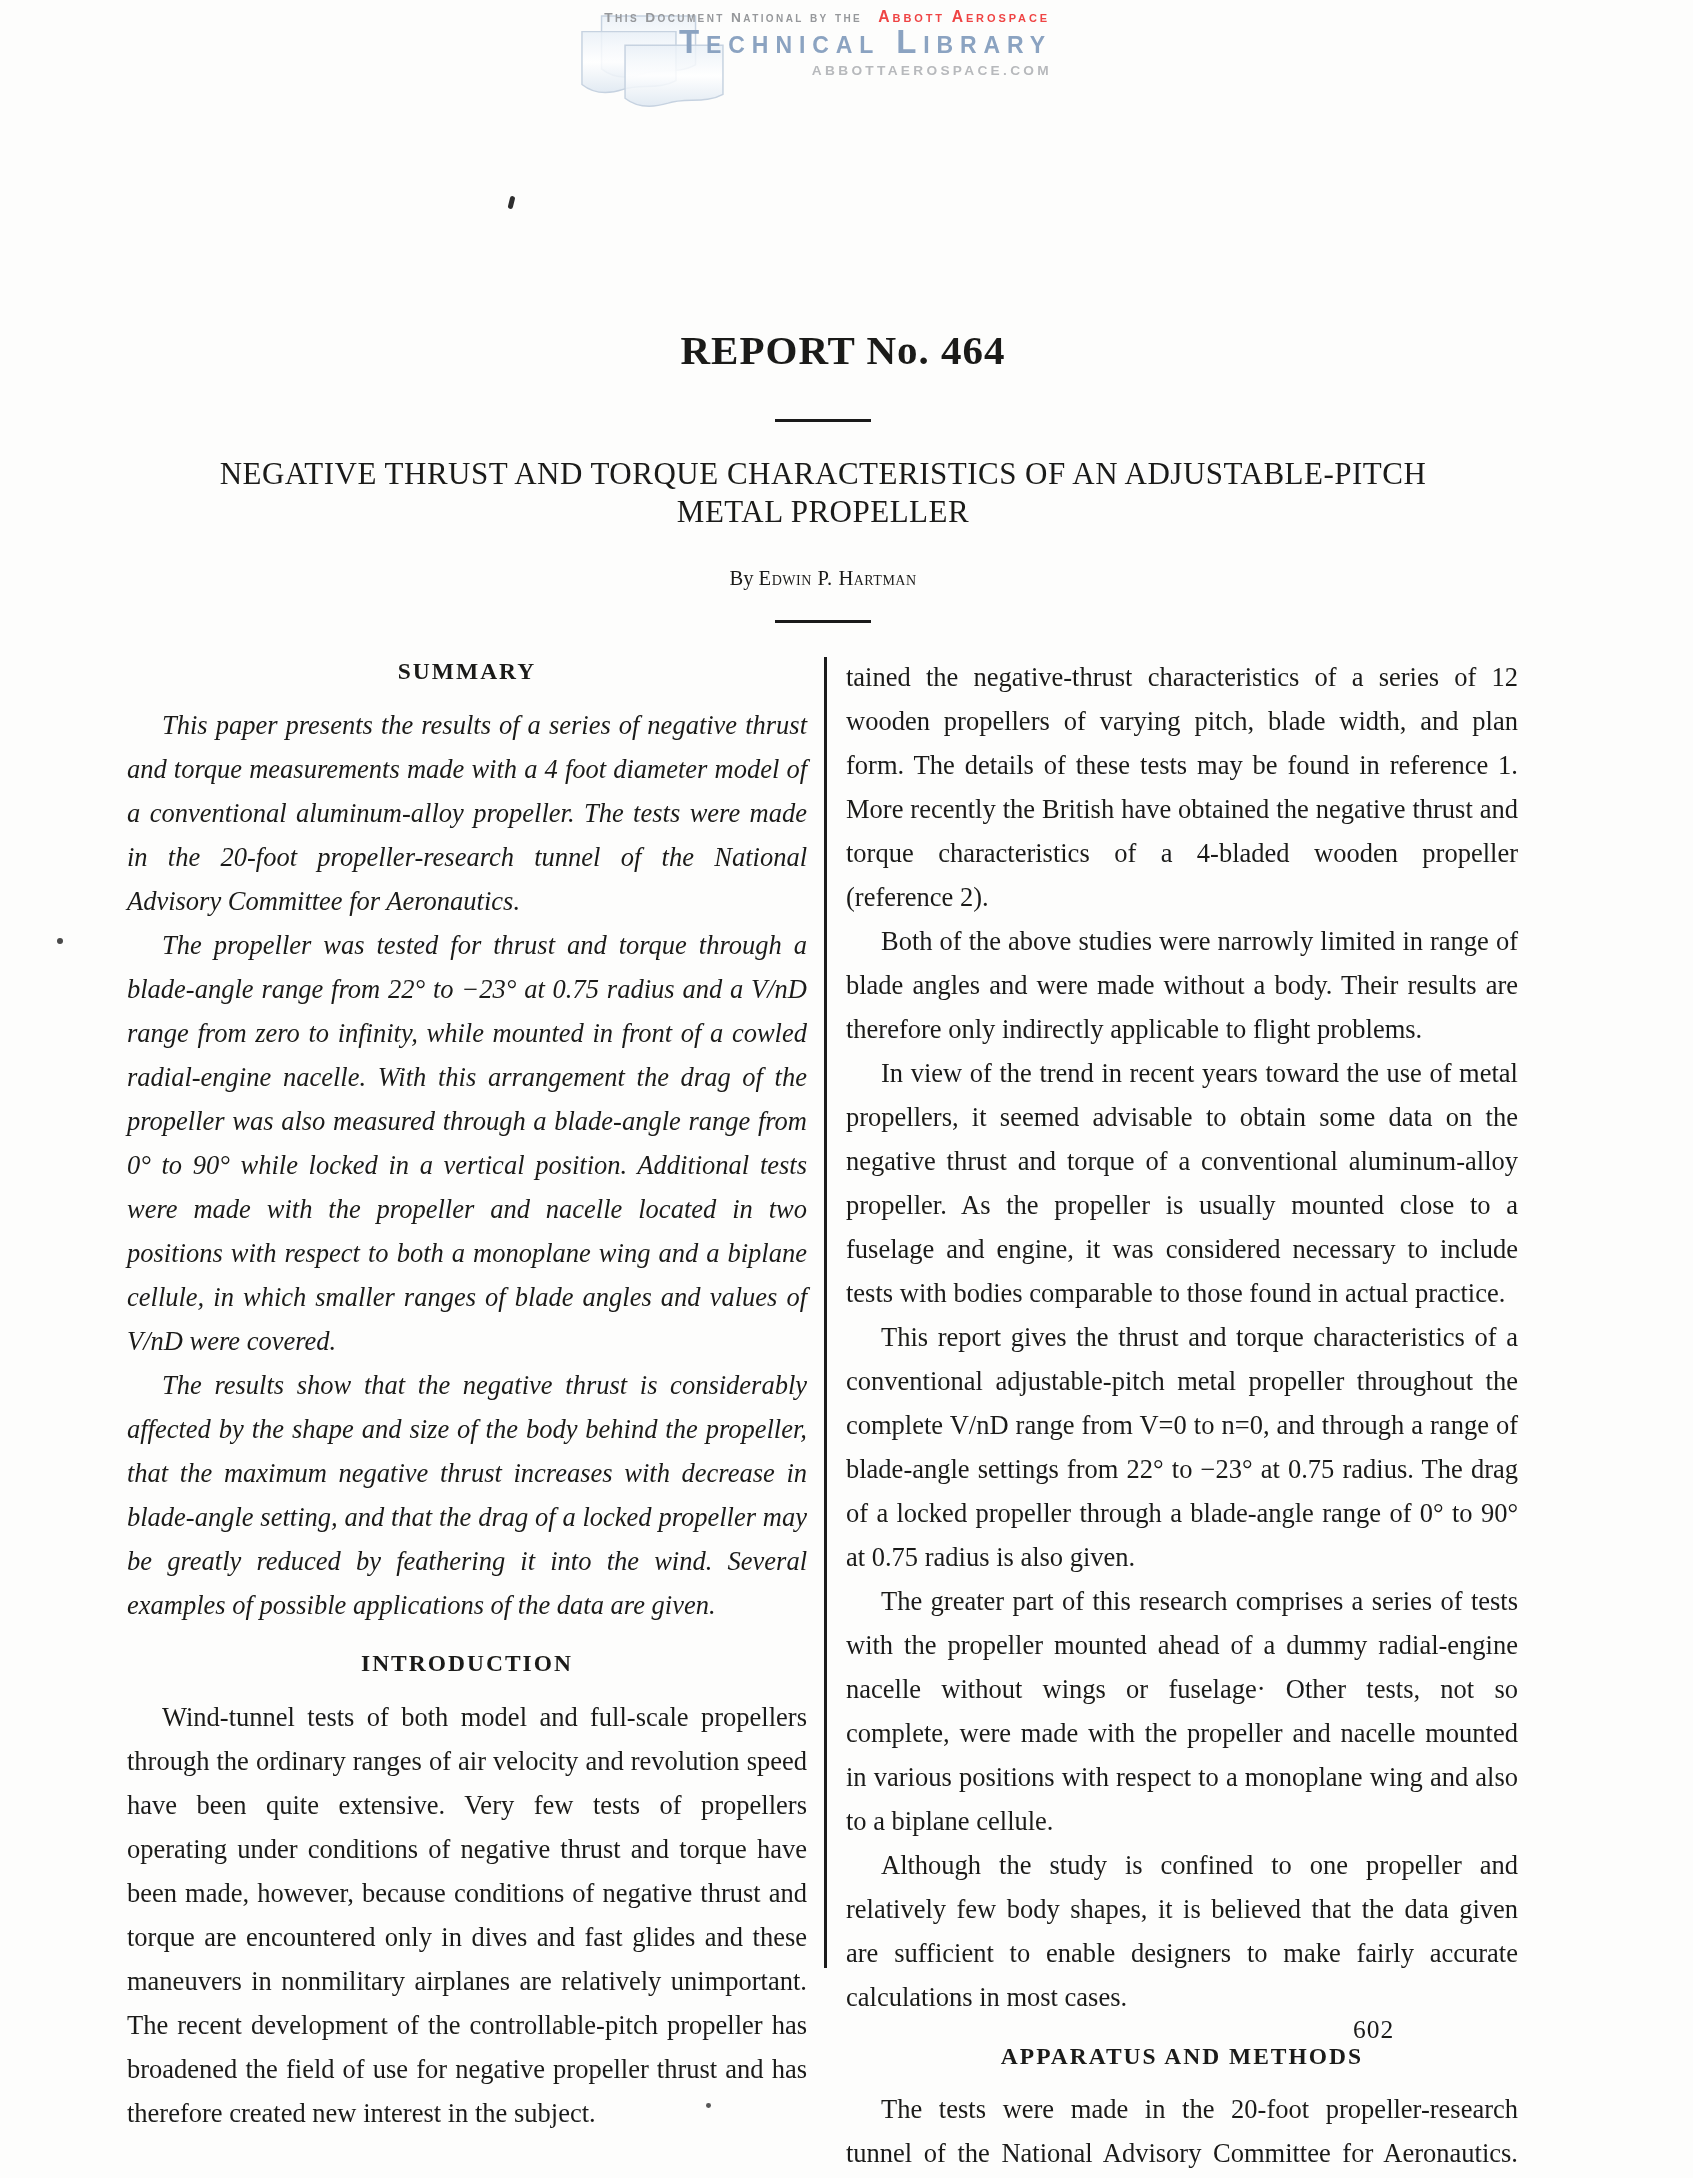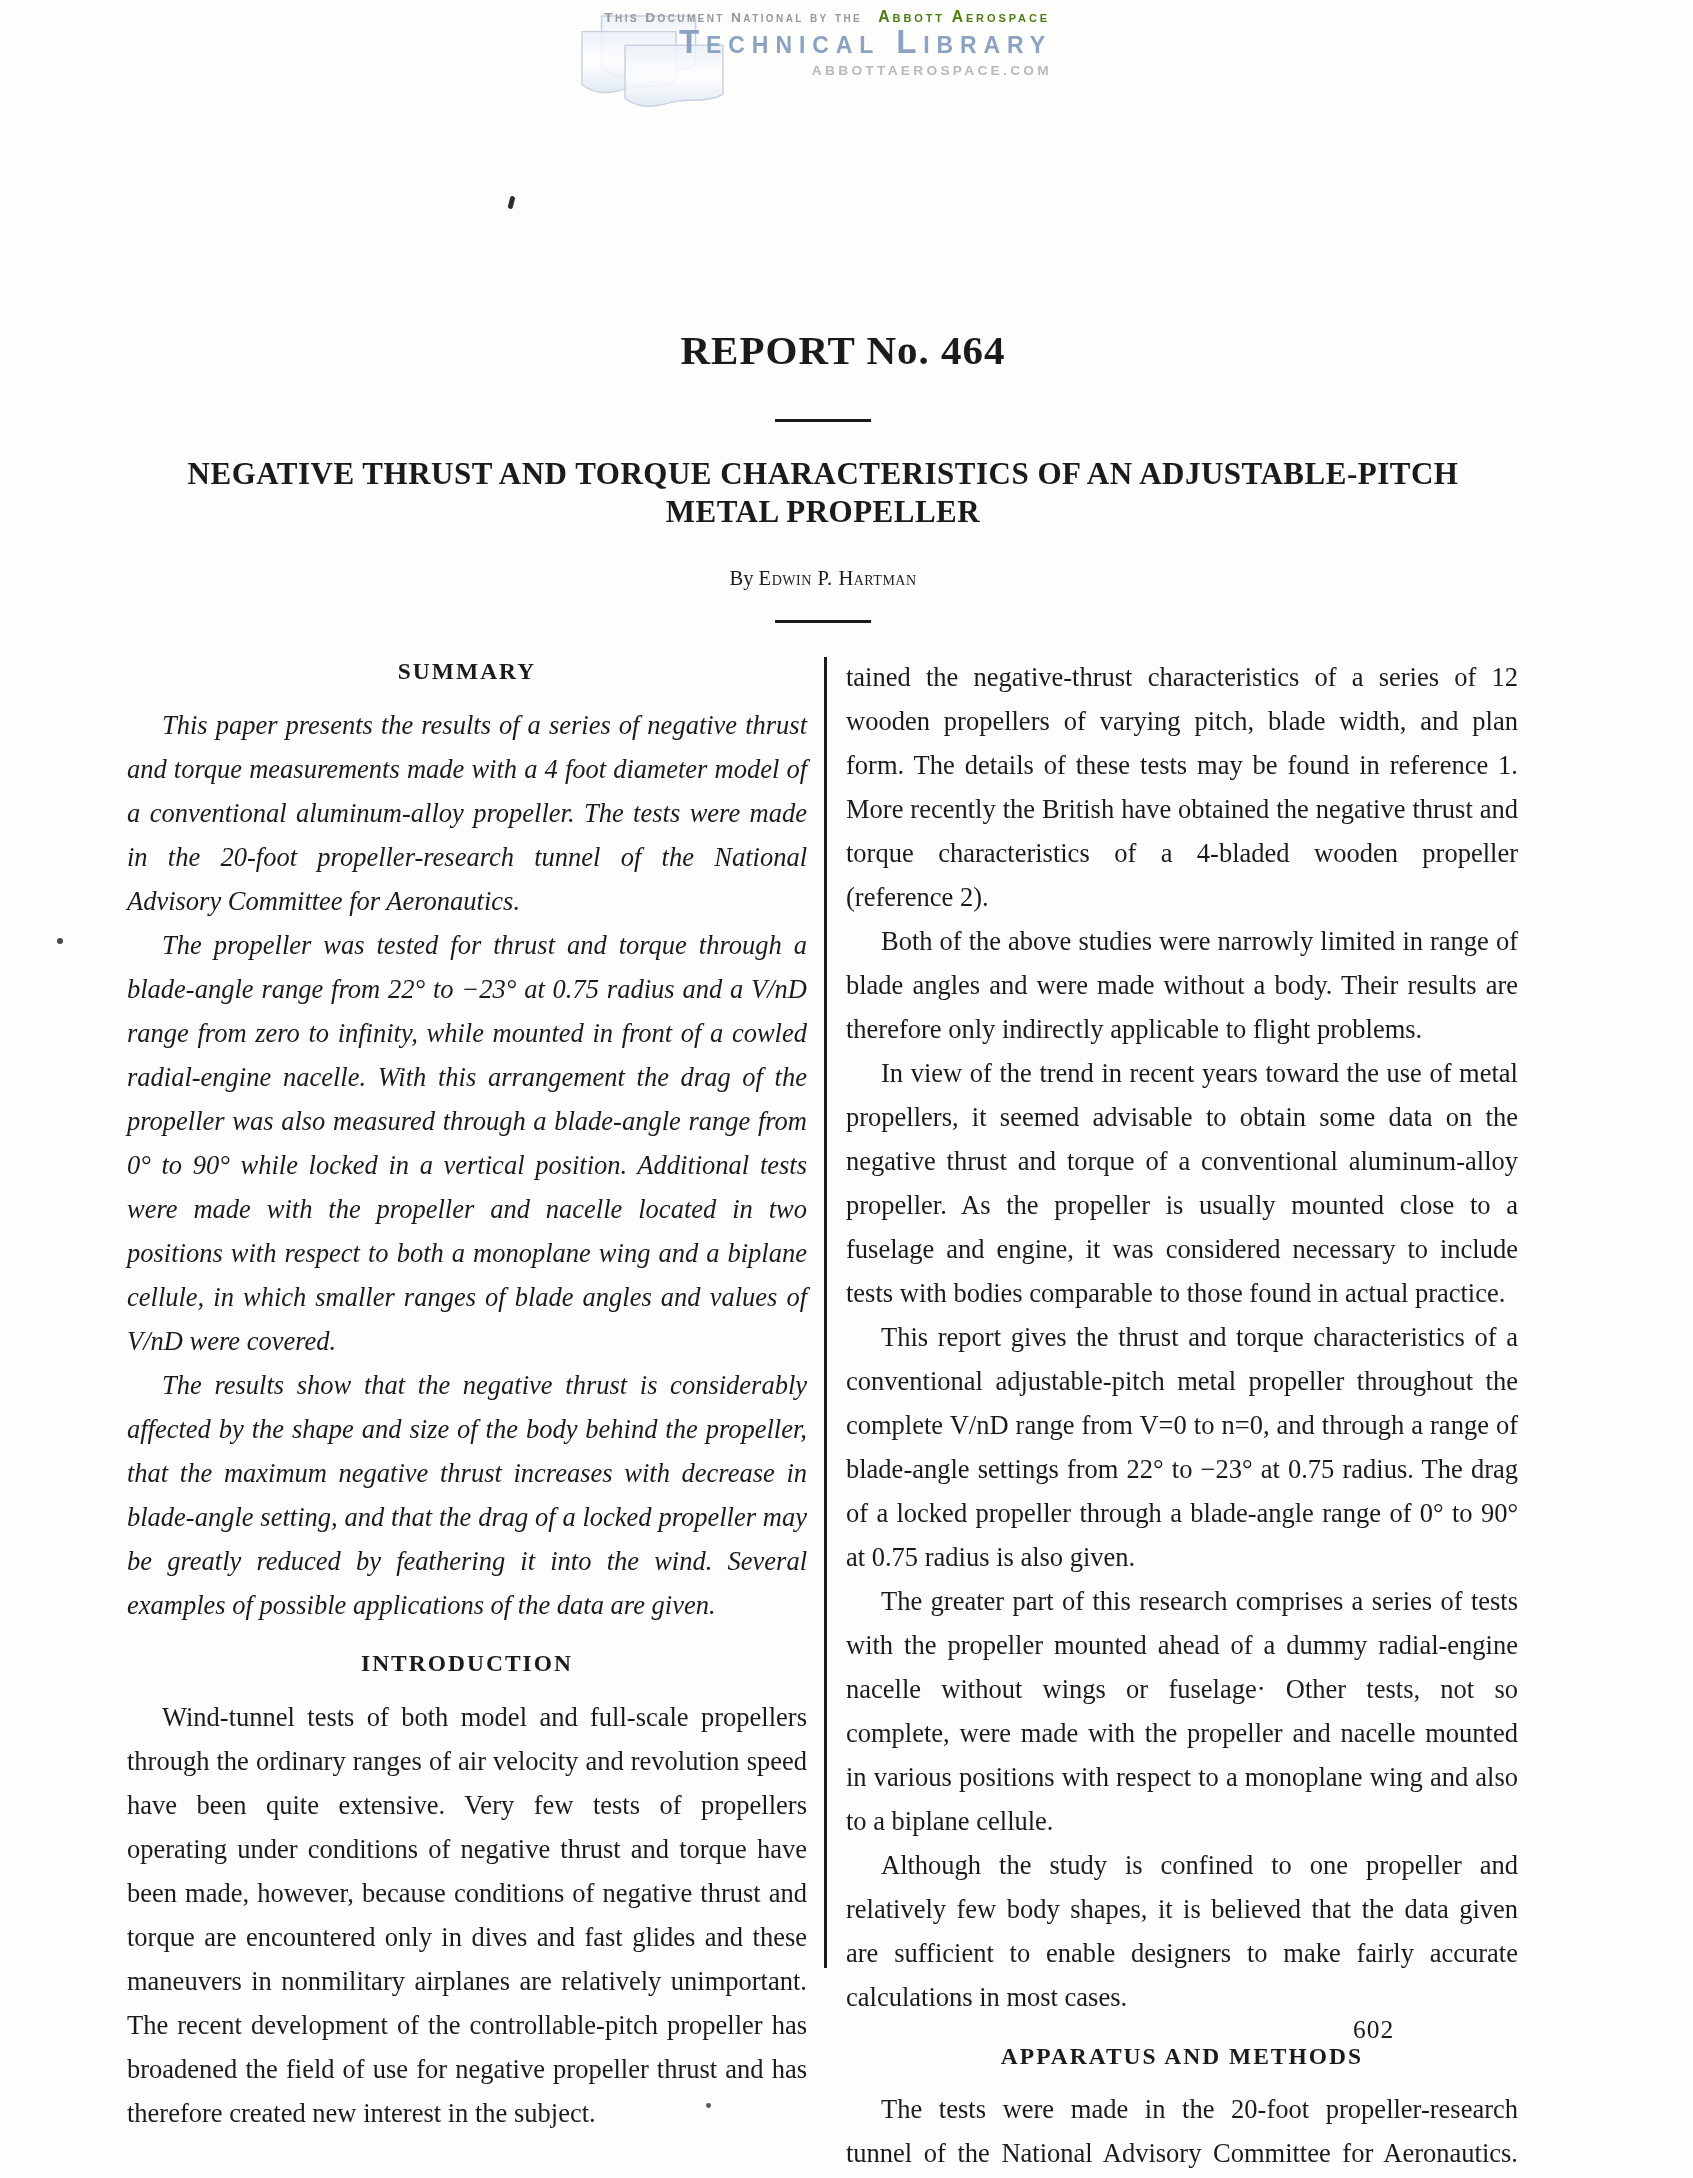--- a/index.html
+++ b/index.html
@@ -17,7 +17,7 @@
   .banner .pages-icon{position:absolute;left:7.8px;top:9.8px;}
   .b-line1{position:absolute;top:3.9px;right:2px;white-space:nowrap;}
   .b-prefix{font-variant:small-caps;font-weight:bold;font-size:13.7px;letter-spacing:2.4px;color:#96989b;}
-  .b-brand{font-variant:small-caps;font-weight:bold;font-size:15.7px;letter-spacing:2.9px;color:#4d7c0f;margin-left:11.8px;}
+  .b-brand{font-variant:small-caps;font-weight:bold;font-size:15.7px;letter-spacing:2.9px;color:#ef4444;margin-left:11.8px;}
   .b-line2{position:absolute;top:19.6px;right:0;font-variant:small-caps;font-weight:bold;
            font-size:33px;letter-spacing:6.9px;color:#8ba3c1;white-space:nowrap;}
   .b-line3{position:absolute;top:59px;right:0;font-weight:bold;

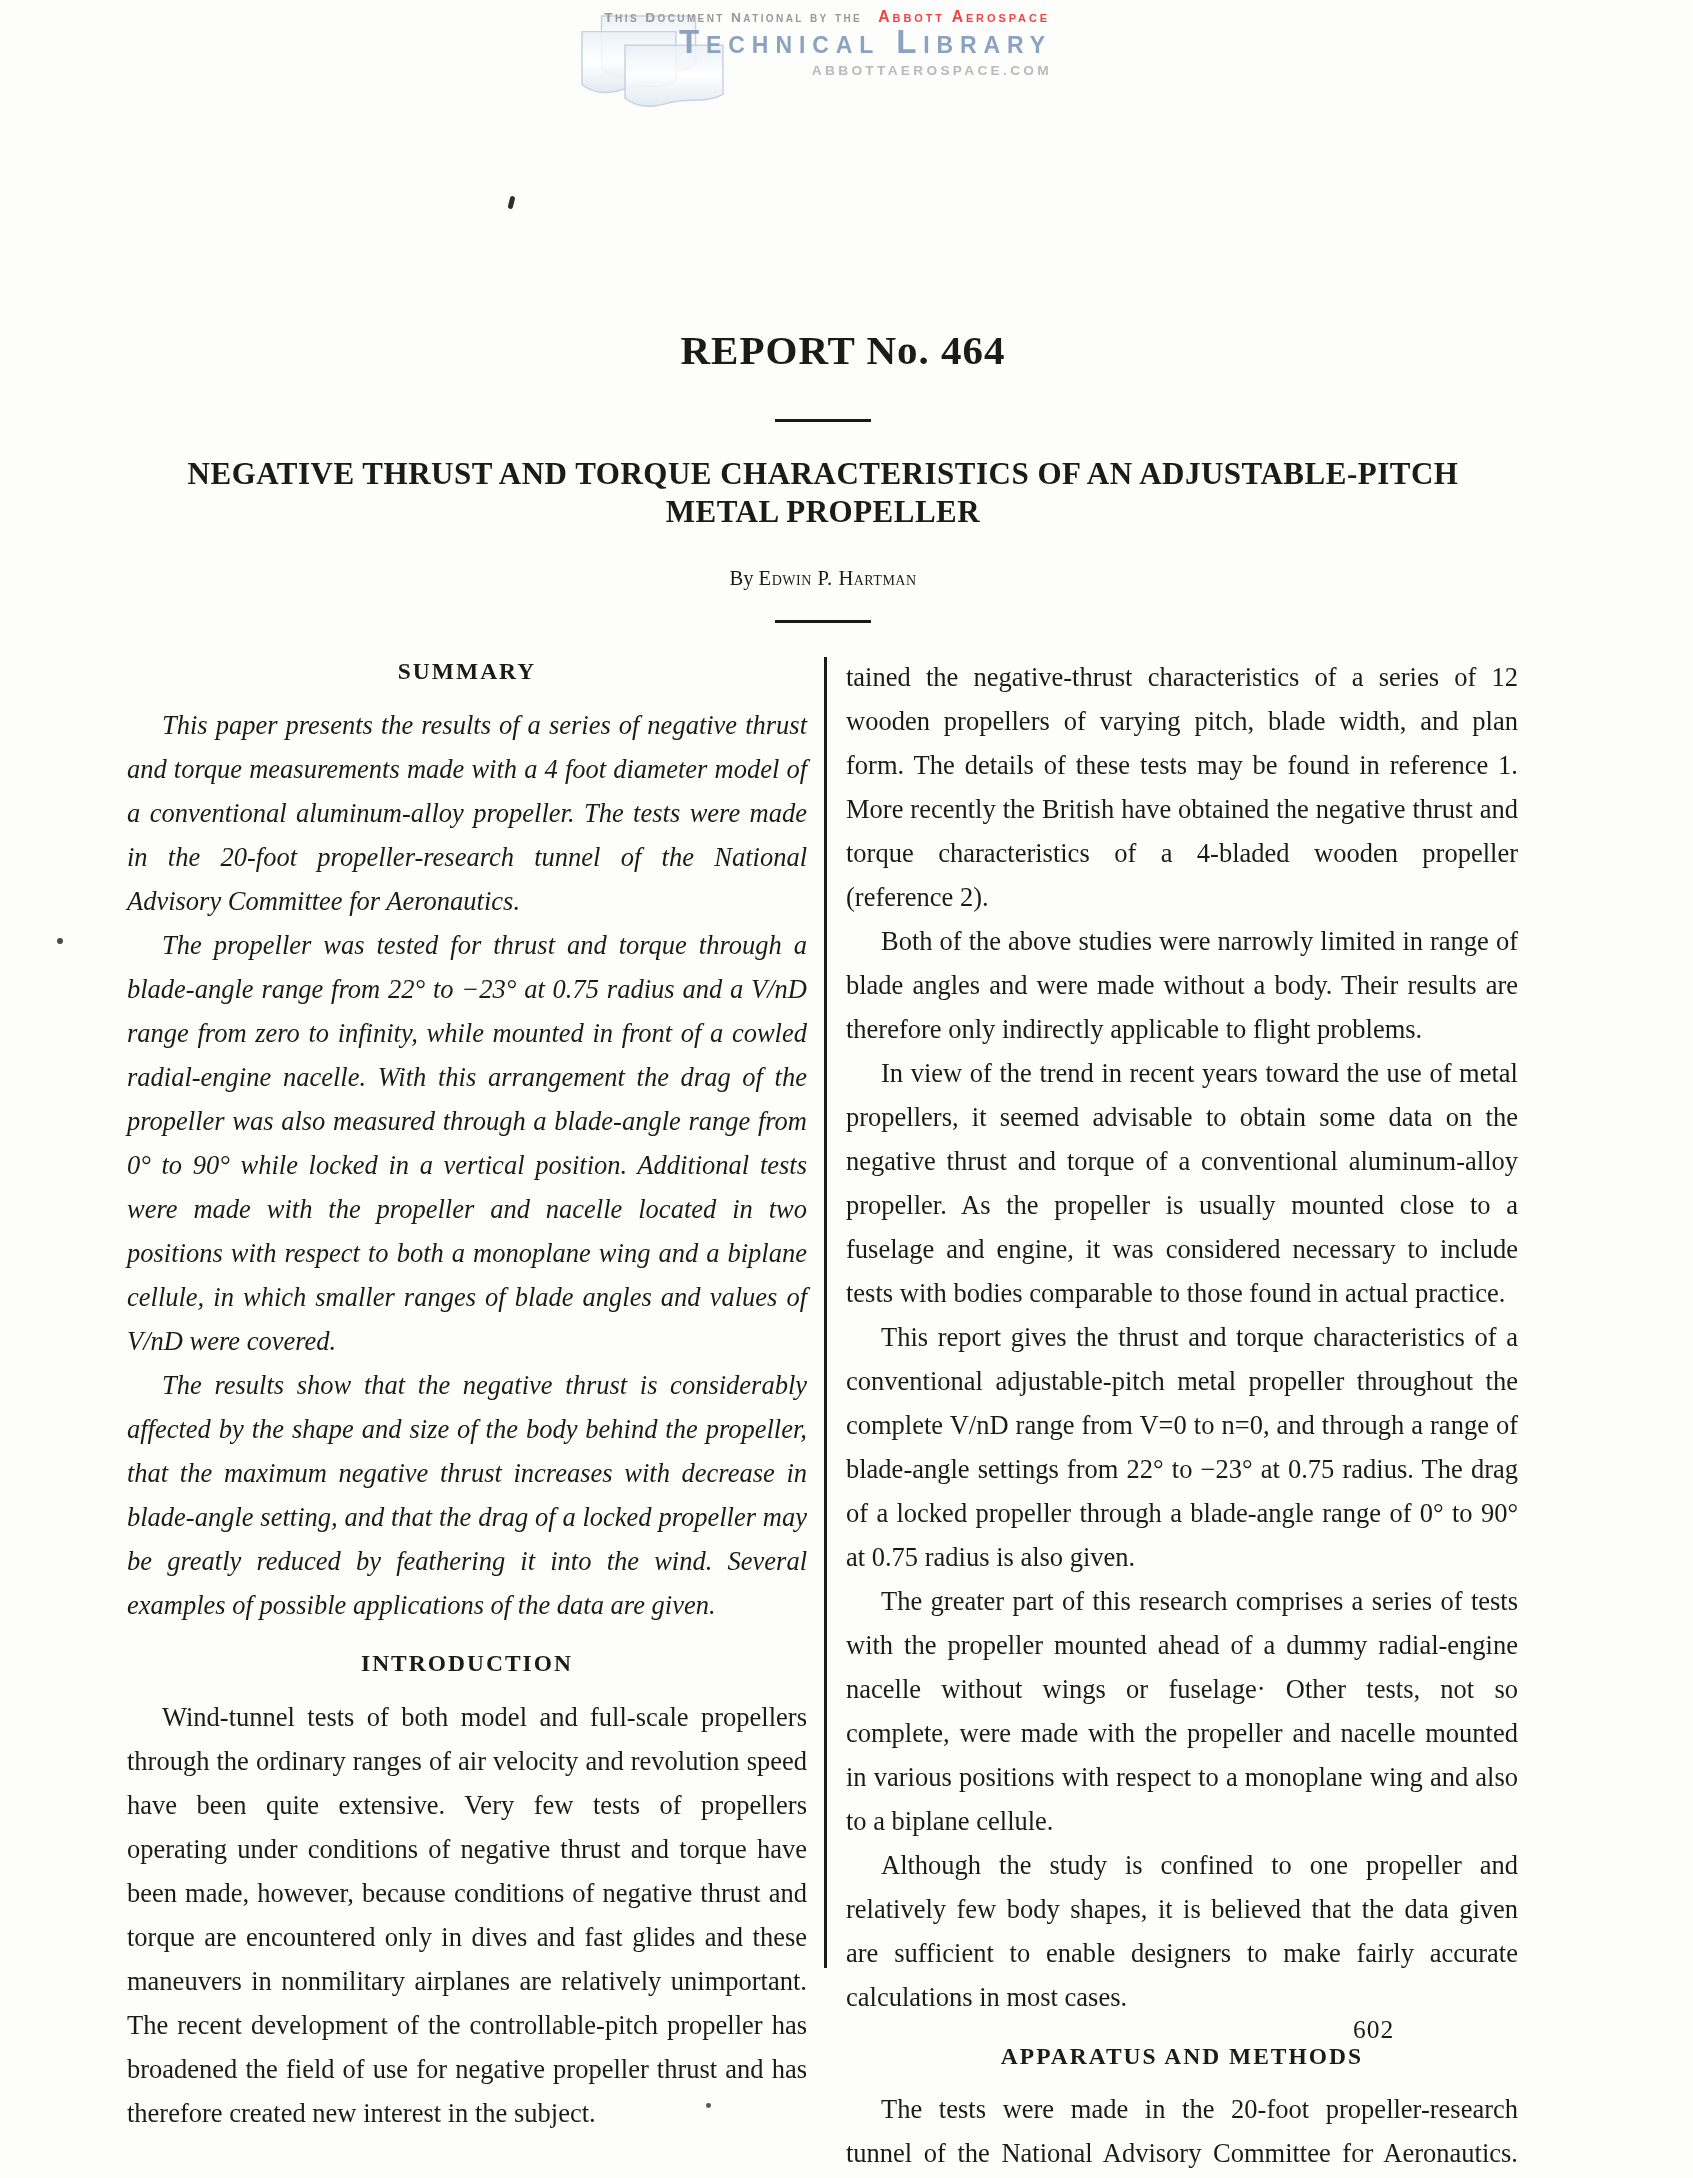--- a/index.html
+++ b/index.html
@@ -30,7 +30,7 @@
   .rule-top{top:419px;}
   .rule-byline{top:620px;}
   .main-title{position:absolute;top:455px;left:0;width:100%;margin:0;
-              font-size:31px;font-weight:bold;line-height:38px;letter-spacing:0.5px;}
+              font-size:31px;font-weight:normal;line-height:38px;letter-spacing:0.5px;}
   .byline{position:absolute;top:567px;left:0;width:100%;font-size:20.6px;}
   .byline .author{font-variant:small-caps;letter-spacing:0.5px;}
   

